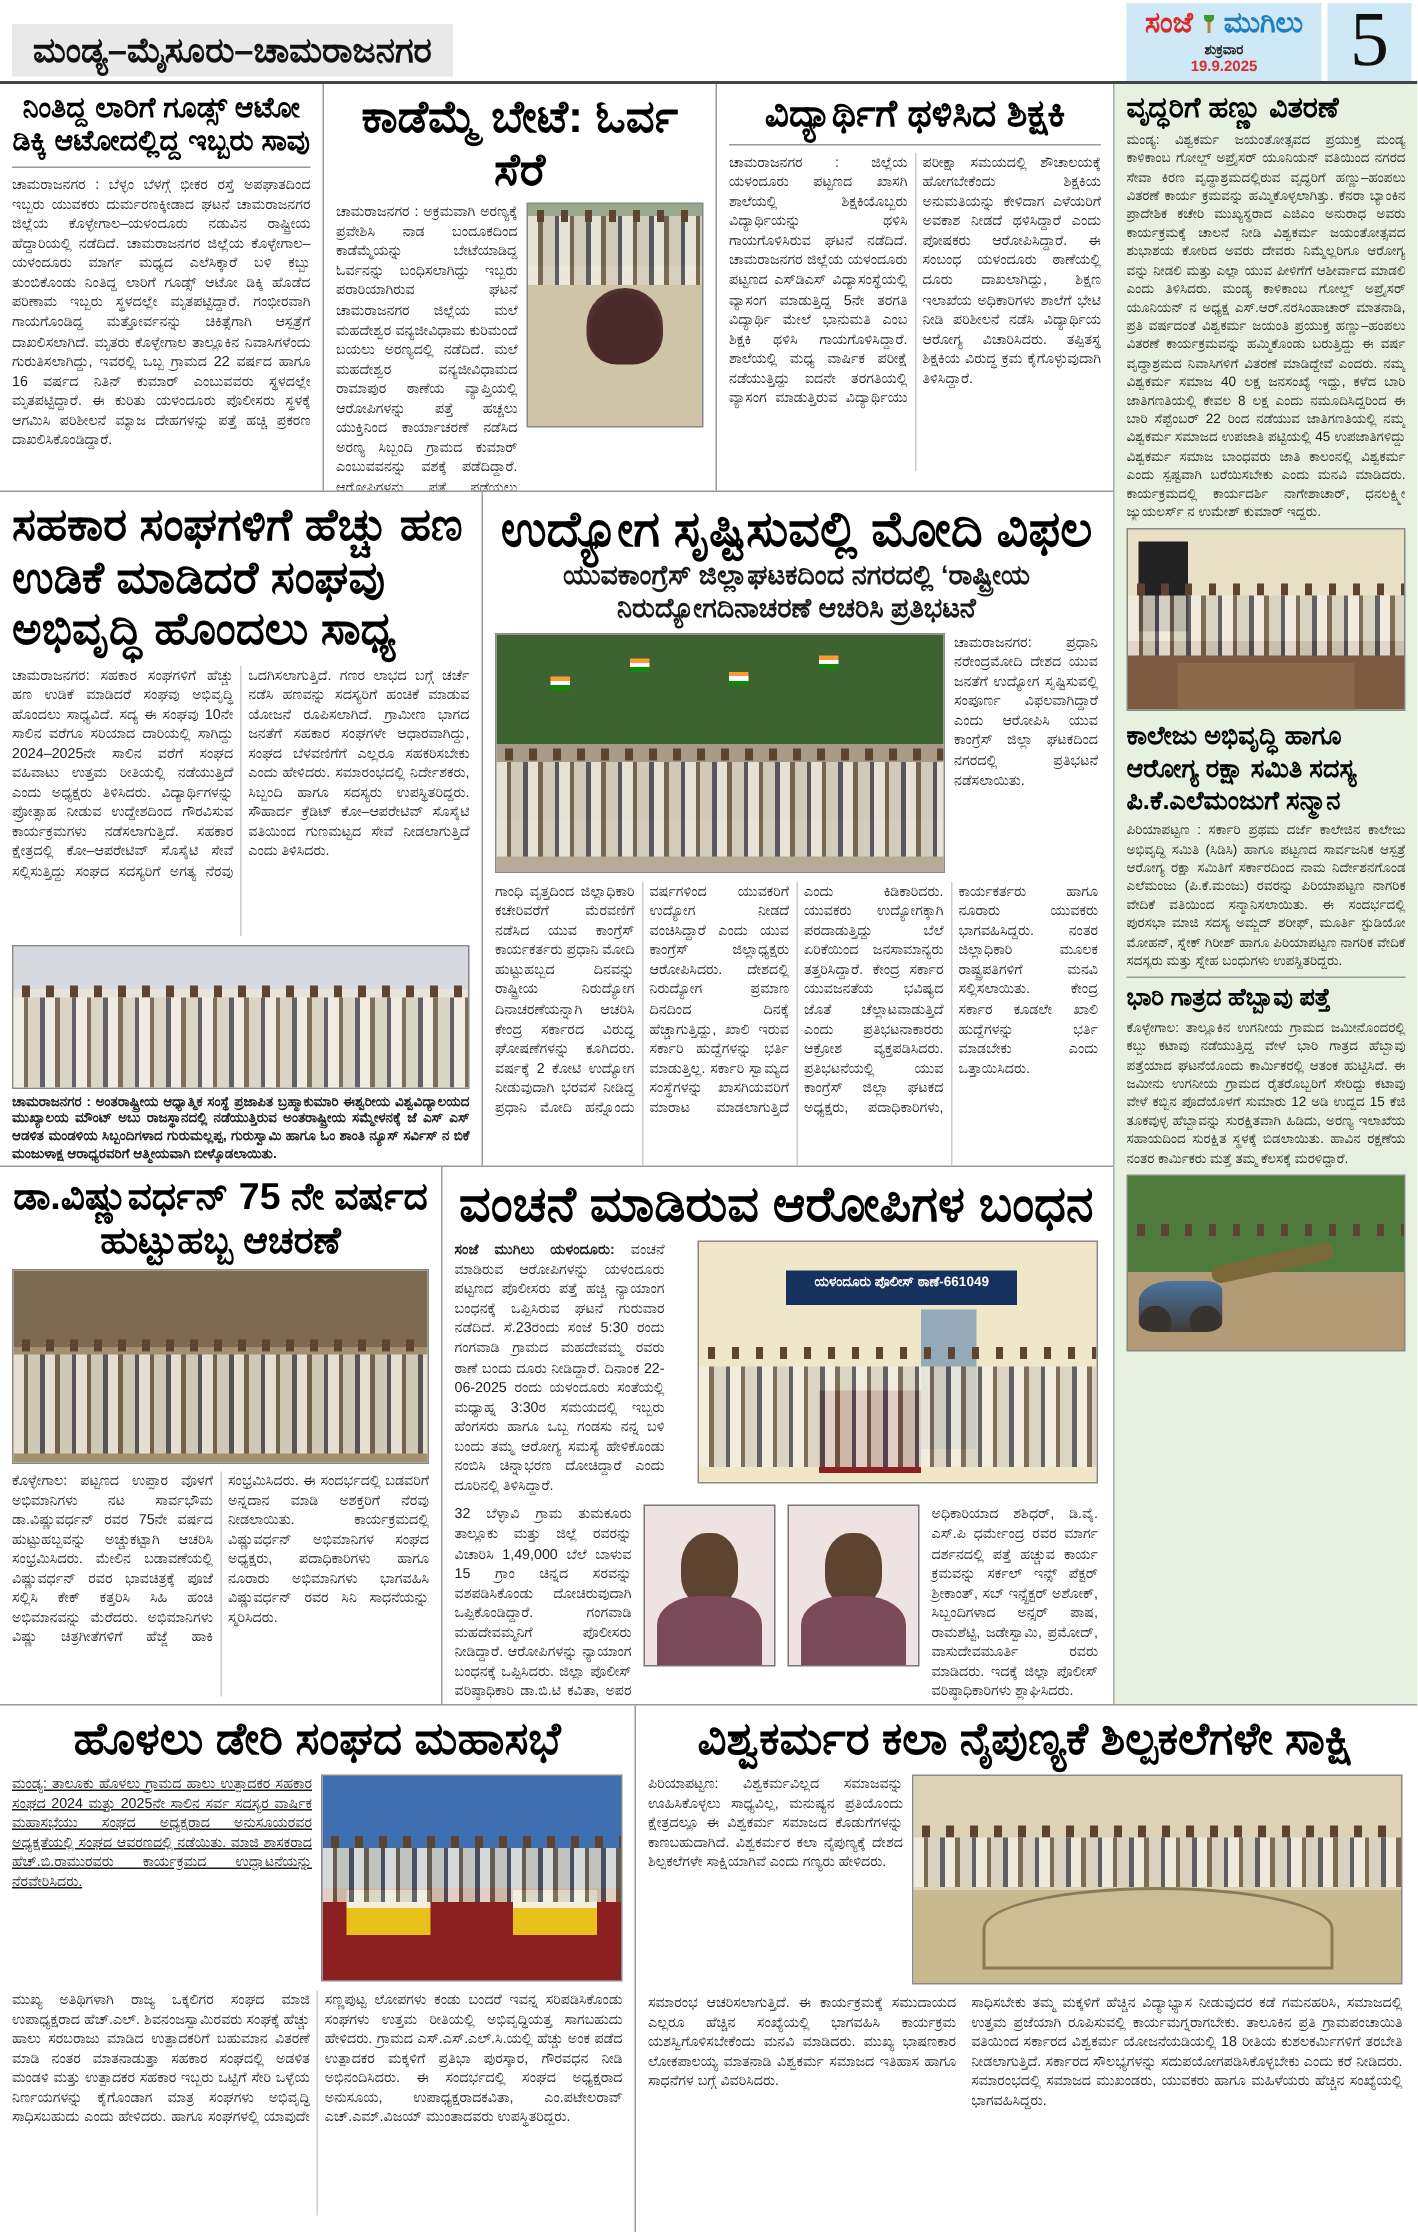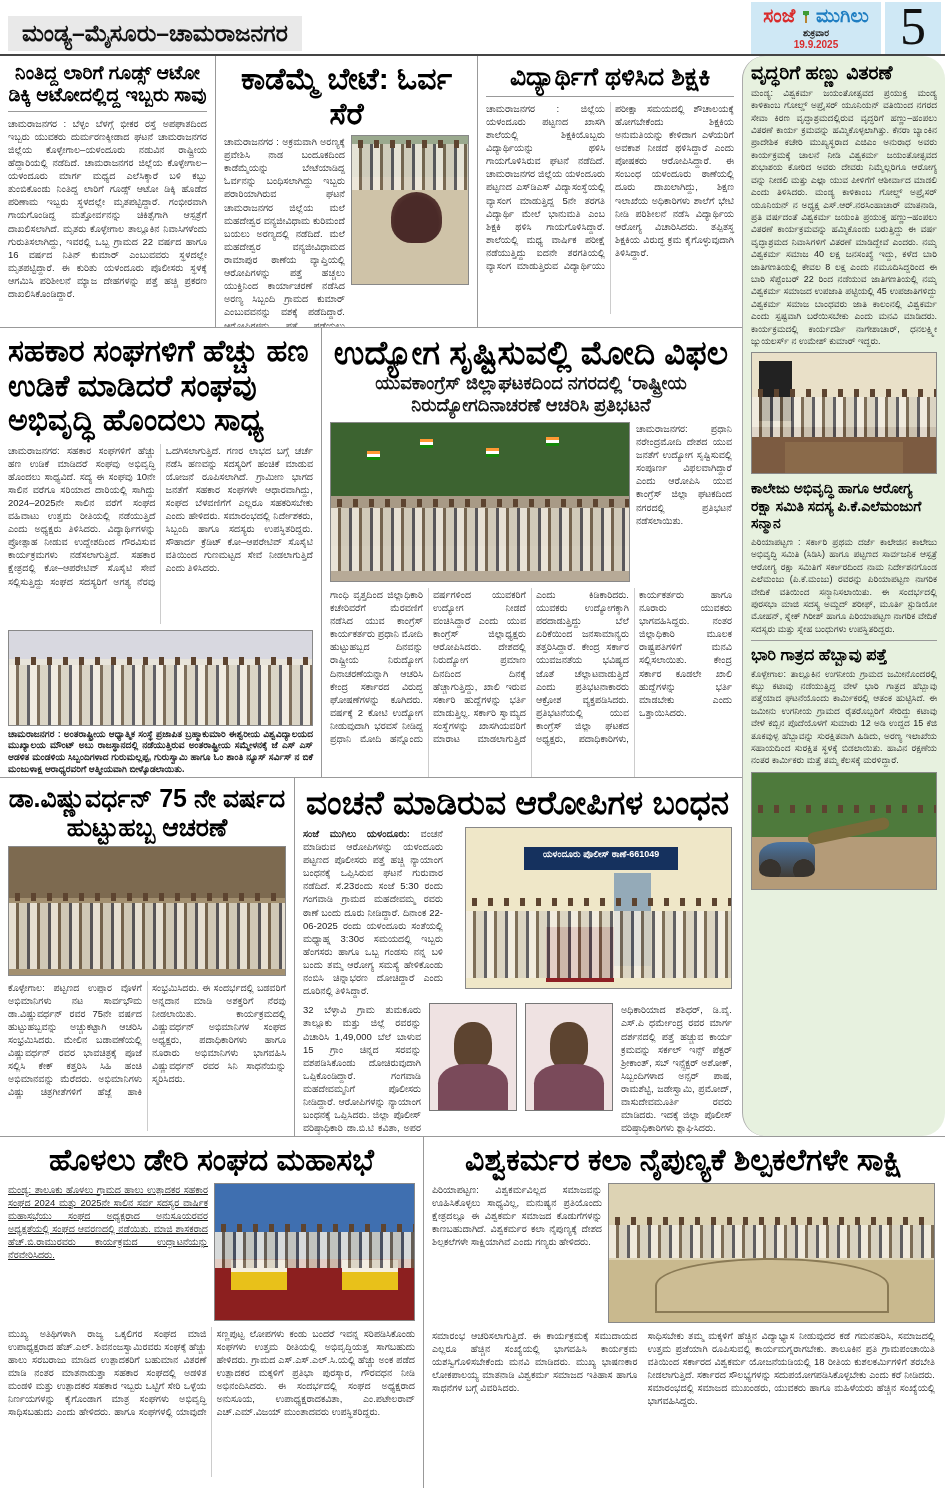--- a/index.html
+++ b/index.html
@@ -22,7 +22,7 @@
   
   .mainrow { display:flex; height:1080px; }
   .left-main { width:742px; }
-  .rail { width:203px; background:#e7f1df; border-left:1px solid #aaa; padding:6px 8px;border-radius:23px; }
+  .rail { width:203px; background:#e7f1df; border-left:1px solid #aaa; padding:6px 8px; }
   .row1 { display:flex; height:272px; border-bottom:1px solid #999; }
   .row2 { display:flex; height:450px; border-bottom:1px solid #999; }
   .row3 { display:flex; height:358px; }

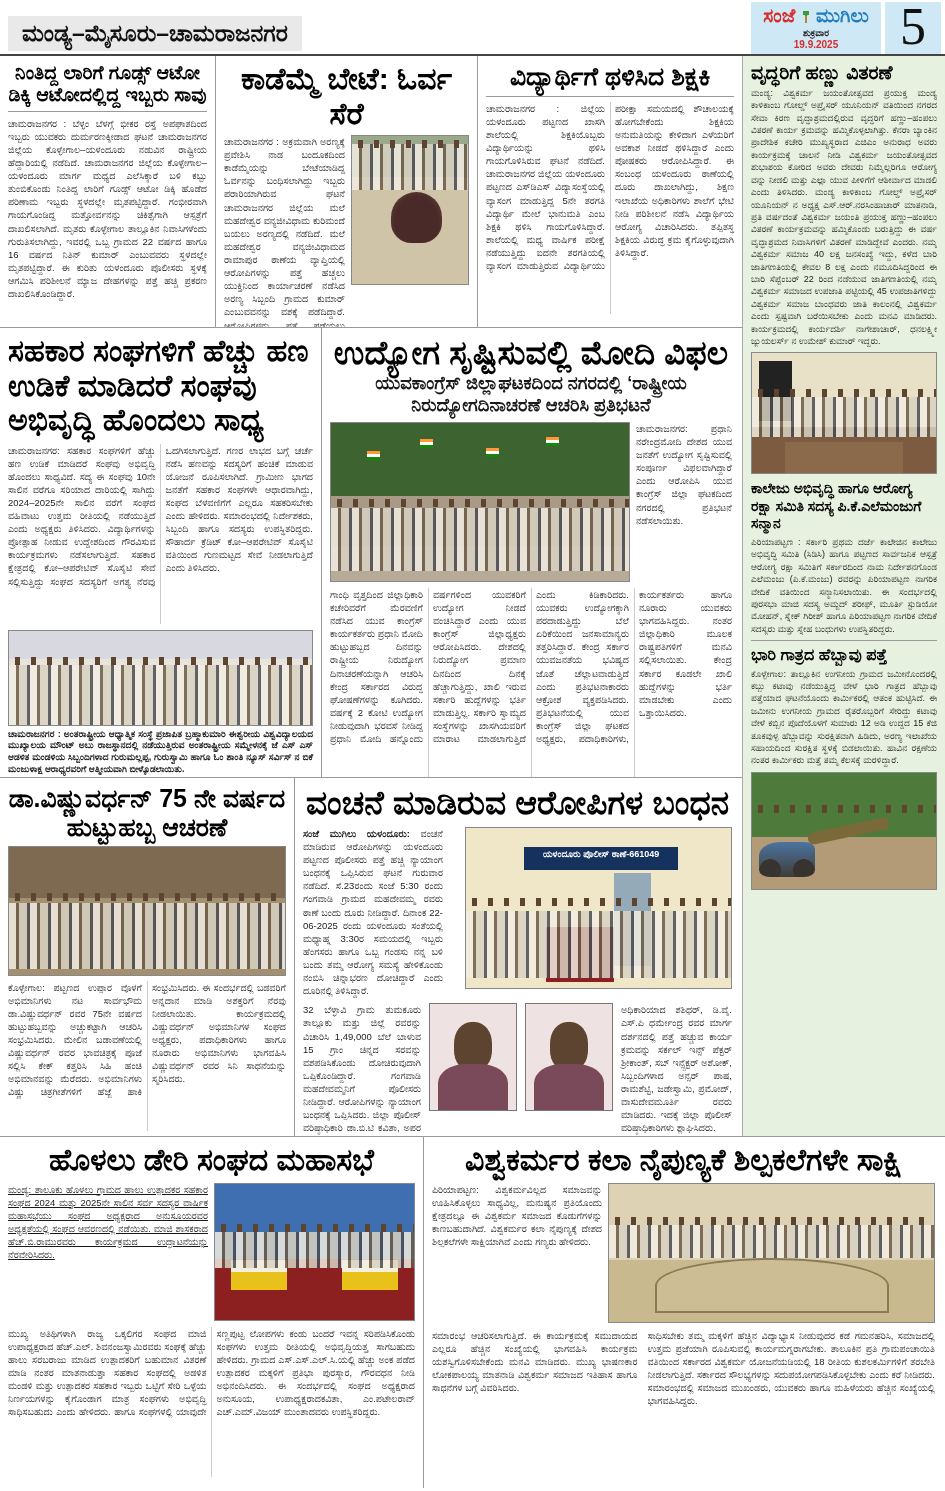--- a/index.html
+++ b/index.html
@@ -202,7 +202,7 @@
         <div class="crowd" style="top:36%; height:34%"></div>
         <div class="tbl"></div>
       </div>
-      <div class="hl" style="font-size:14px; margin-top:6px; line-height:1.25">ಕಾಲೇಜು ಅಭಿವೃದ್ಧಿ ಹಾಗೂ ಆರೋಗ್ಯ ರಕ್ಷಾ ಸಮಿತಿ ಸದಸ್ಯ ಪಿ.ಕೆ.ಎಲೆಮಂಜುಗೆ ಸನ್ಮಾನ</div>
+      <div class="hl" style="font-size:17px; margin-top:6px; line-height:1.25">ಕಾಲೇಜು ಅಭಿವೃದ್ಧಿ ಹಾಗೂ ಆರೋಗ್ಯ ರಕ್ಷಾ ಸಮಿತಿ ಸದಸ್ಯ ಪಿ.ಕೆ.ಎಲೆಮಂಜುಗೆ ಸನ್ಮಾನ</div>
       <div class="body-txt" style="margin-top:3px; max-height:132px; overflow:hidden">ಪಿರಿಯಾಪಟ್ಟಣ : ಸರ್ಕಾರಿ ಪ್ರಥಮ ದರ್ಜೆ ಕಾಲೇಜಿನ ಕಾಲೇಜು ಅಭಿವೃದ್ಧಿ ಸಮಿತಿ (ಸಿಡಿಸಿ) ಹಾಗೂ ಪಟ್ಟಣದ ಸಾರ್ವಜನಿಕ ಆಸ್ಪತ್ರೆ ಆರೋಗ್ಯ ರಕ್ಷಾ ಸಮಿತಿಗೆ ಸರ್ಕಾರದಿಂದ ನಾಮ ನಿರ್ದೇಶನಗೊಂಡ ಎಲೆಮಂಜು (ಪಿ.ಕೆ.ಮಂಜು) ರವರನ್ನು ಪಿರಿಯಾಪಟ್ಟಣ ನಾಗರಿಕ ವೇದಿಕೆ ವತಿಯಿಂದ ಸನ್ಮಾನಿಸಲಾಯಿತು. ಈ ಸಂದರ್ಭದಲ್ಲಿ ಪುರಸಭಾ ಮಾಜಿ ಸದಸ್ಯ ಅಮ್ಜದ್ ಶರೀಫ್, ಮೂರ್ತಿ ಸ್ಟುಡಿಯೋ ಮೋಹನ್, ಸ್ನೇಕ್ ಗಿರೀಶ್ ಹಾಗೂ ಪಿರಿಯಾಪಟ್ಟಣ ನಾಗರಿಕ ವೇದಿಕೆ ಸದಸ್ಯರು ಮತ್ತು ಸ್ನೇಹ ಬಂಧುಗಳು ಉಪಸ್ಥಿತರಿದ್ದರು.</div>
       <hr class="thin">
       <div class="hl" style="font-size:16px">ಭಾರಿ ಗಾತ್ರದ ಹೆಬ್ಬಾವು ಪತ್ತೆ</div>

